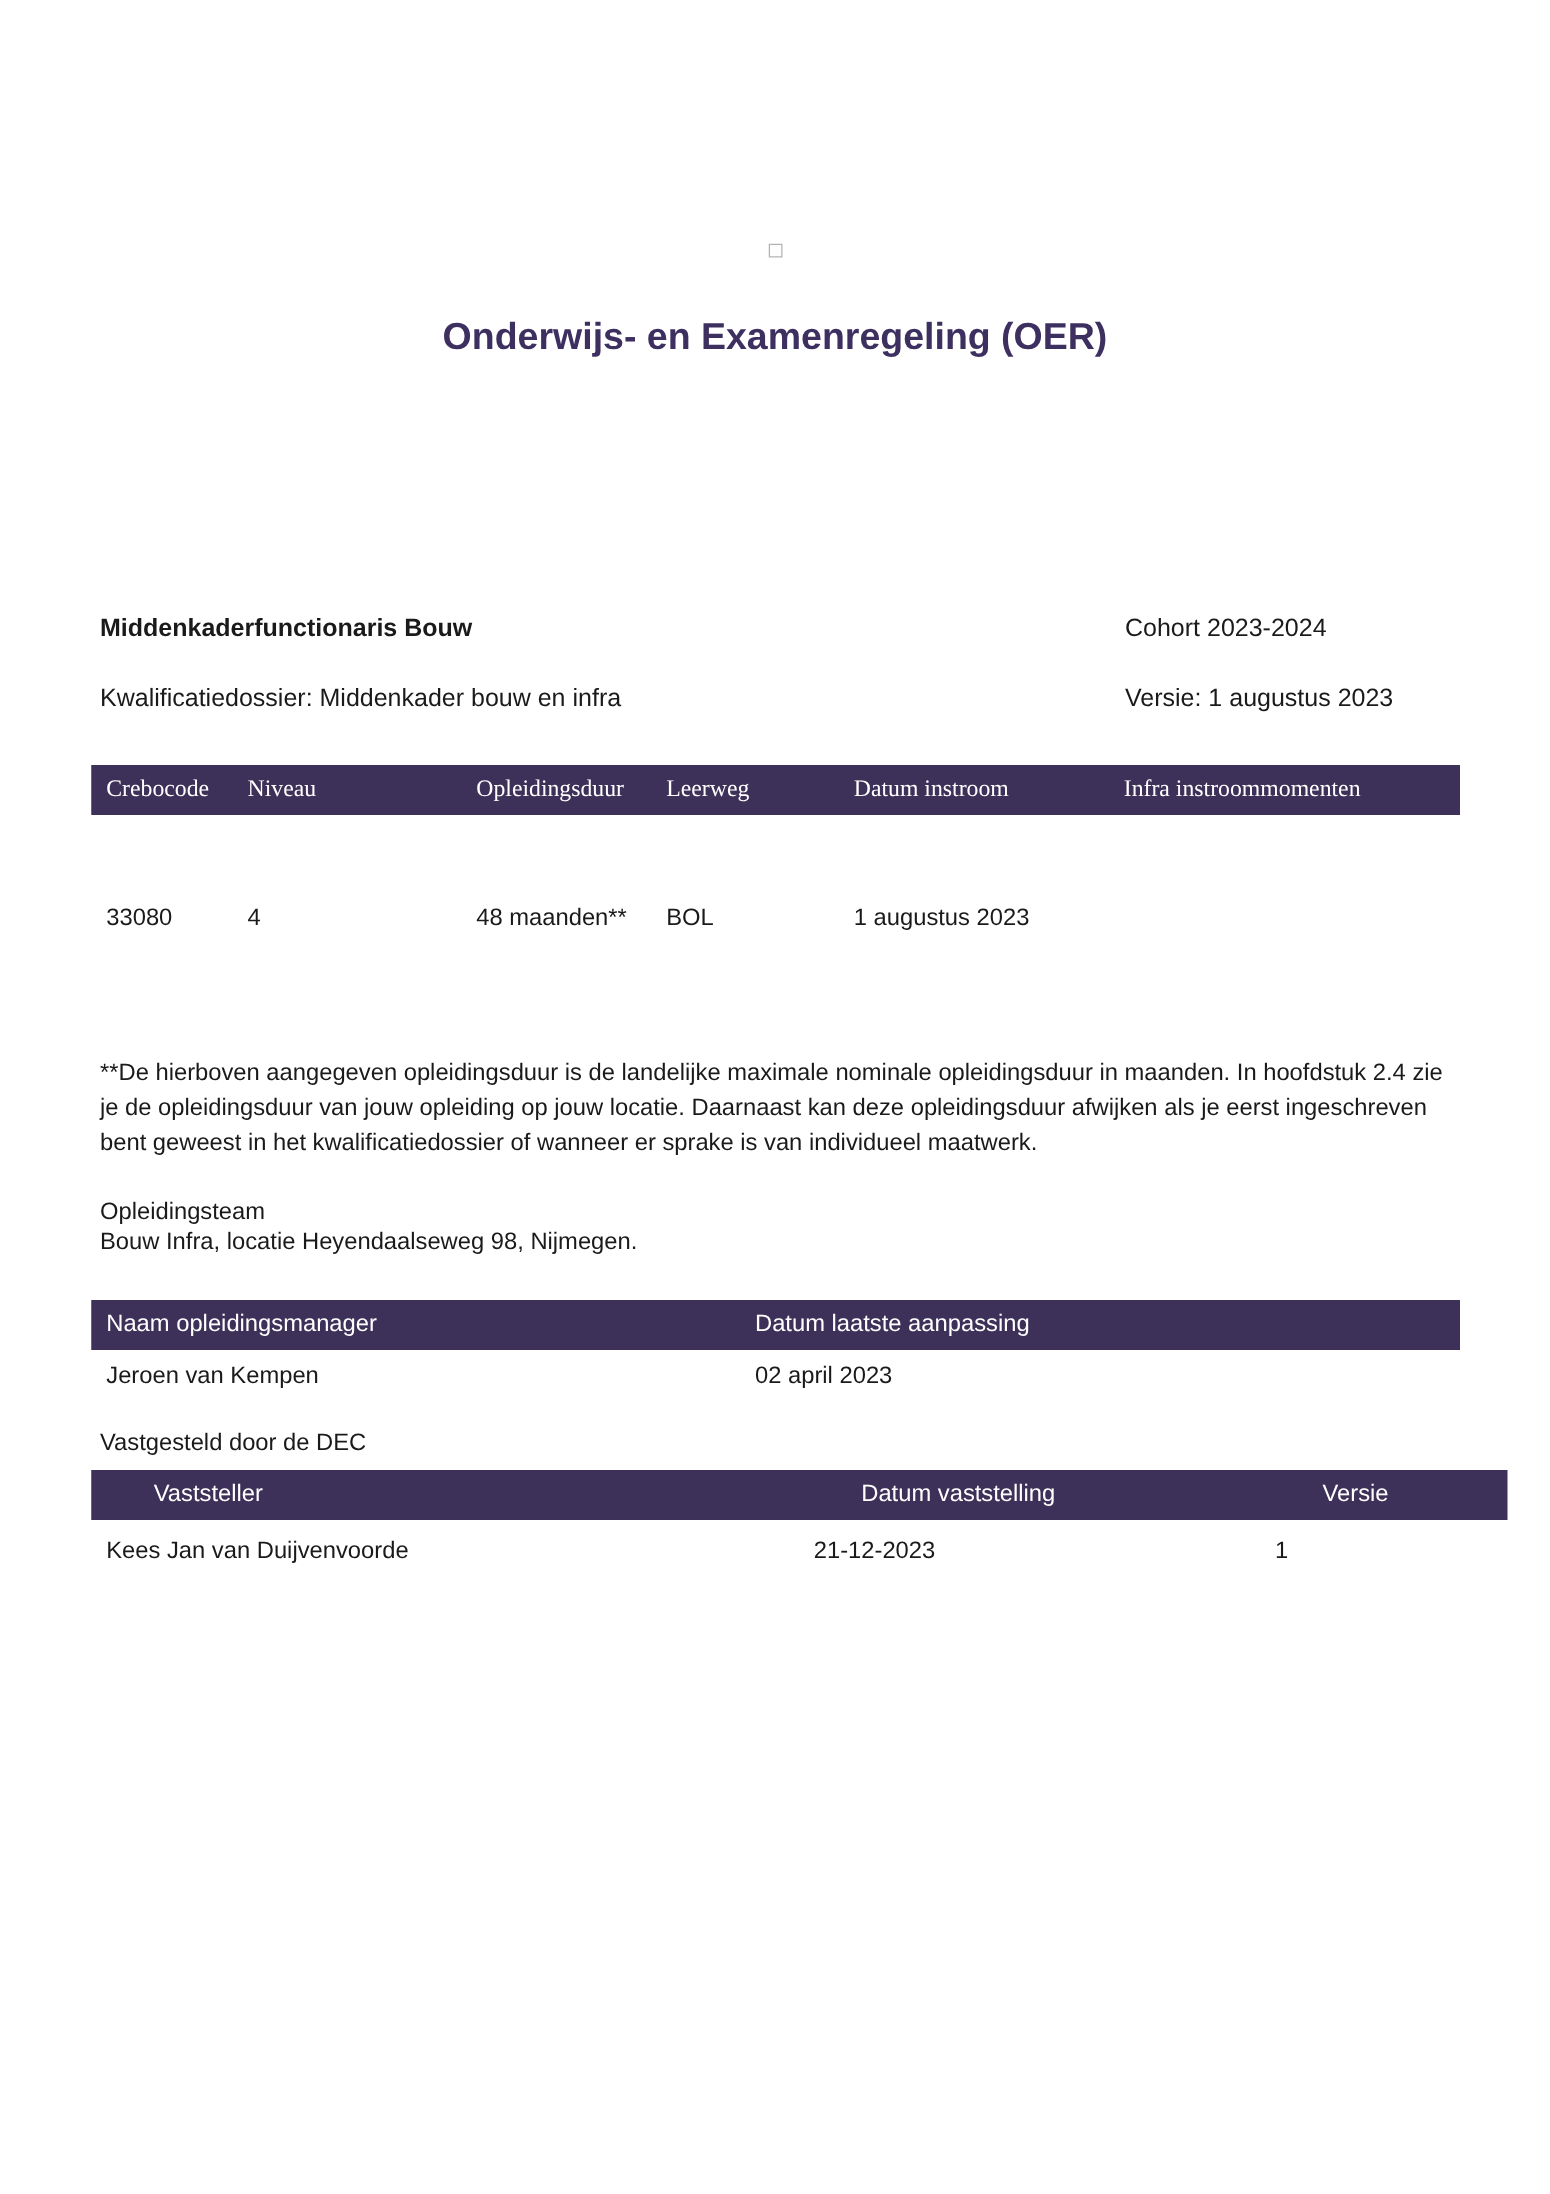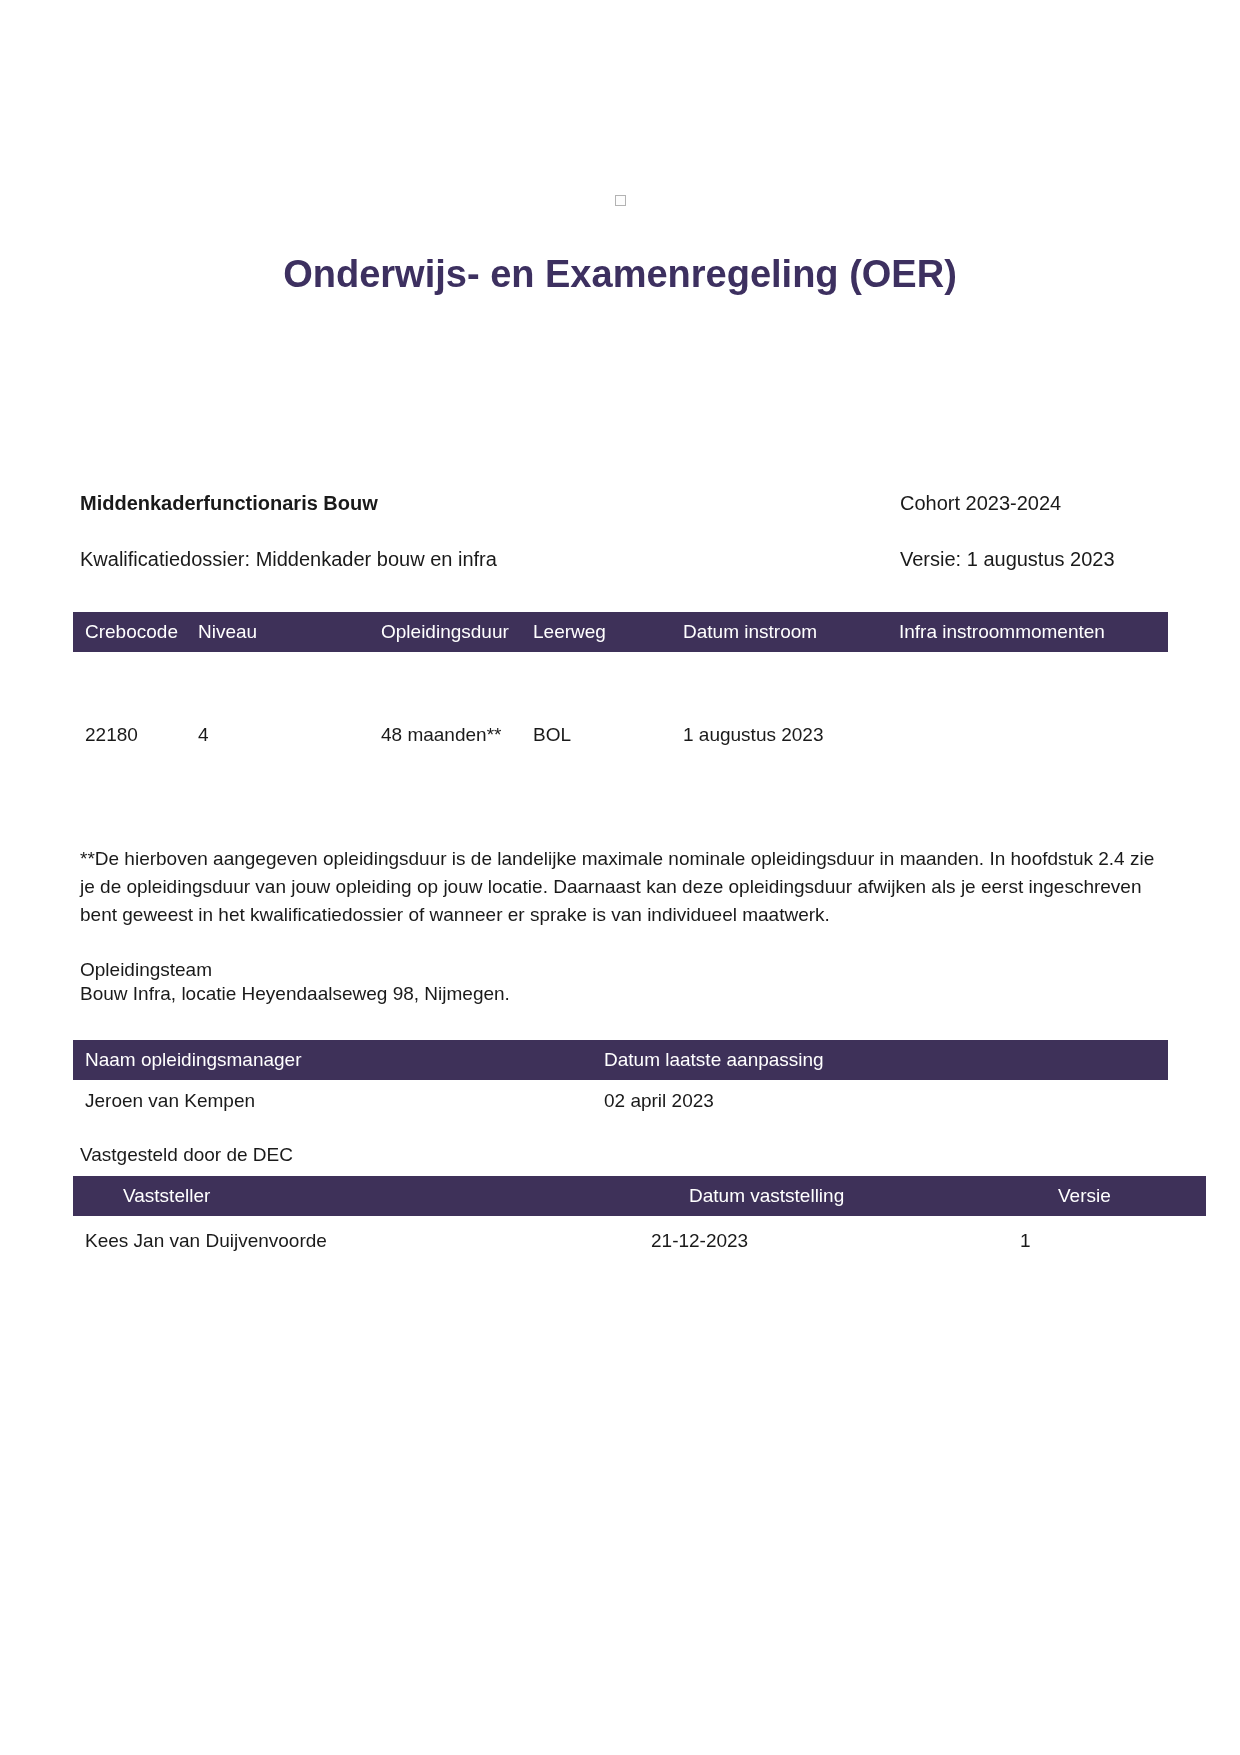--- a/index.html
+++ b/index.html
@@ -25,7 +25,7 @@
     top: 253px; left: 0;
     width: 1240px;
     text-align: center;
-    font-size: 38px;
+    font-size: 30px;
     font-weight: bold;
     color: #3d3060;
   }

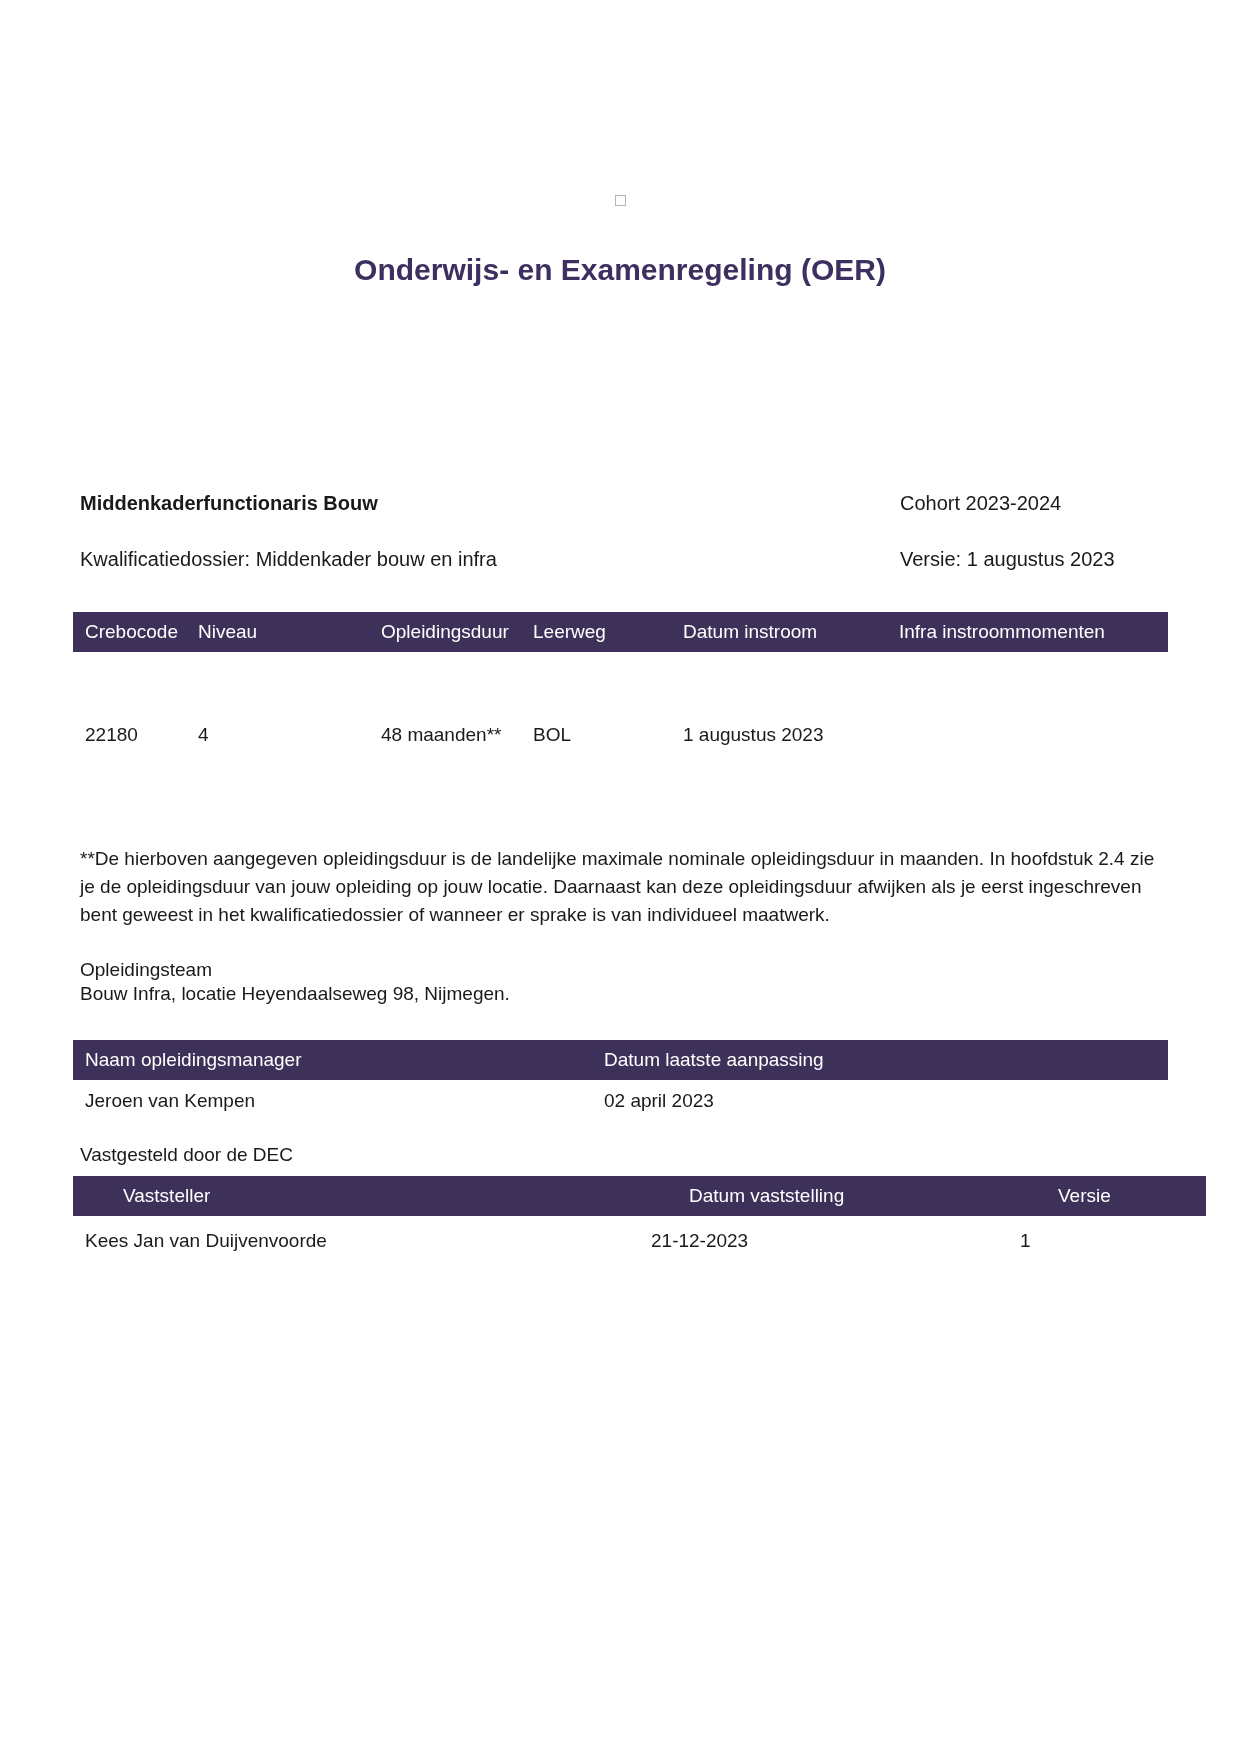--- a/index.html
+++ b/index.html
@@ -100,7 +100,7 @@
   <span class="right">Versie: 1 augustus 2023</span>
 </div>
 
-<div class="grid-band t1" style="top: 612px;">
+<div class="grid-band t1" style="top: 612px; font-family: Liberation Serif, serif;">
   <div class="cell">Crebocode</div>
   <div class="cell">Niveau</div>
   <div class="cell">Opleidingsduur</div>

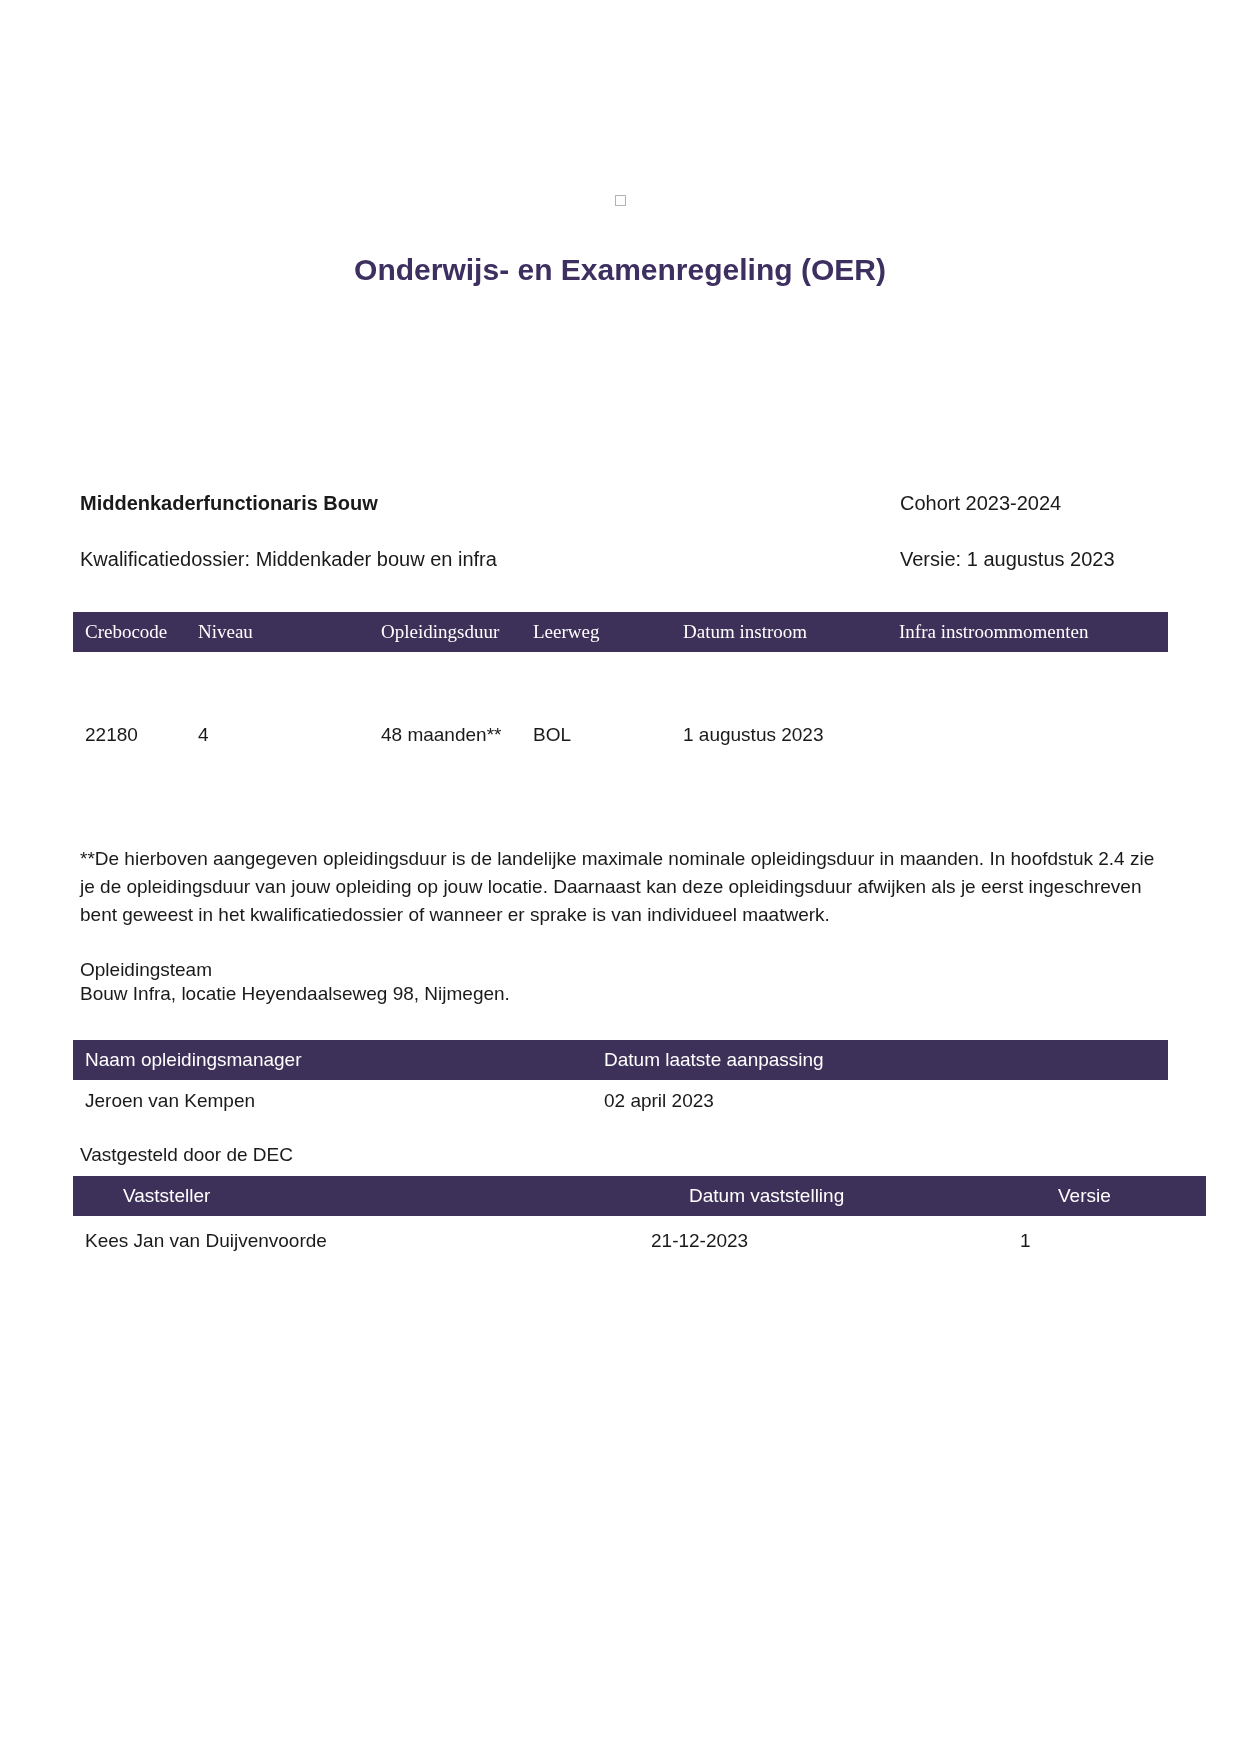--- a/index.html
+++ b/index.html
@@ -110,7 +110,7 @@
 </div>
 
 <div class="grid-row t1" style="top: 722px;">
-  <div class="cell">22180</div>
+  <div class="cell">33080</div>
   <div class="cell">4</div>
   <div class="cell">48 maanden**</div>
   <div class="cell">BOL</div>

